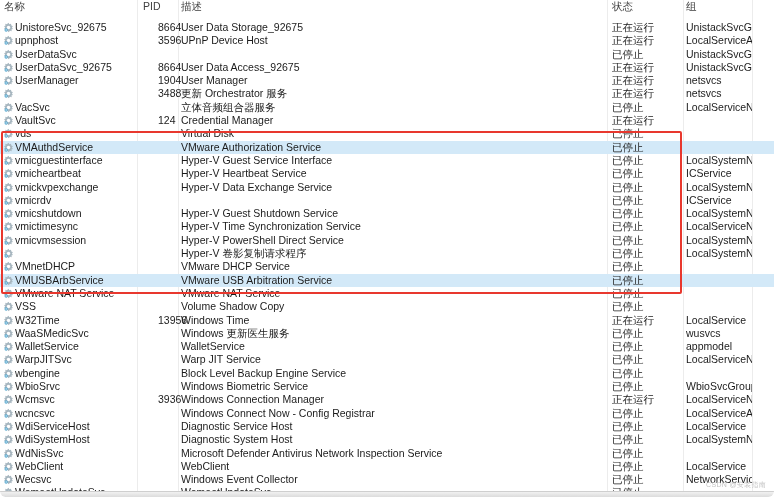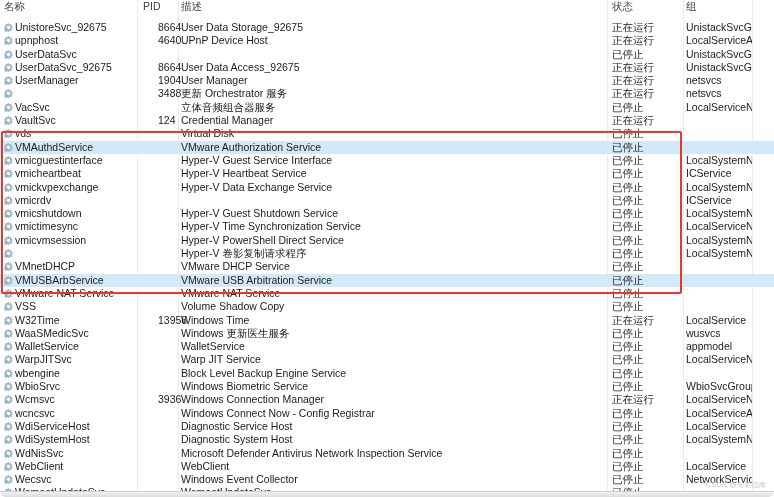--- a/index.html
+++ b/index.html
@@ -84,7 +84,7 @@
   </svg>
 </span>
         <span class="cell c-name">upnphost</span>
-        <span class="cell c-pid">4640</span>
+        <span class="cell c-pid">3596</span>
         <span class="cell c-desc">UPnP Device Host</span>
         <span class="cell c-status">正在运行</span>
         <span class="cell c-group">LocalServiceA...</span>

